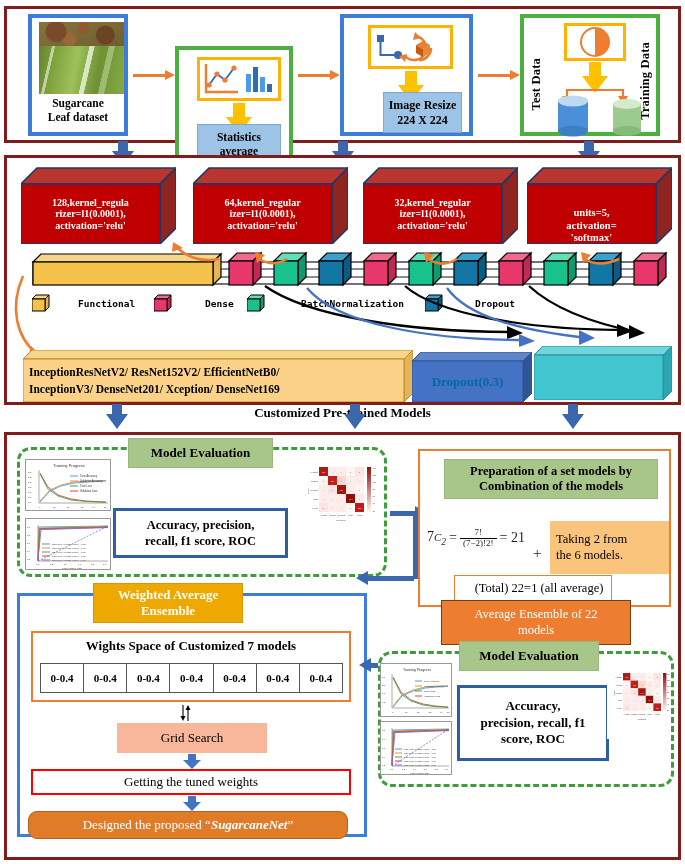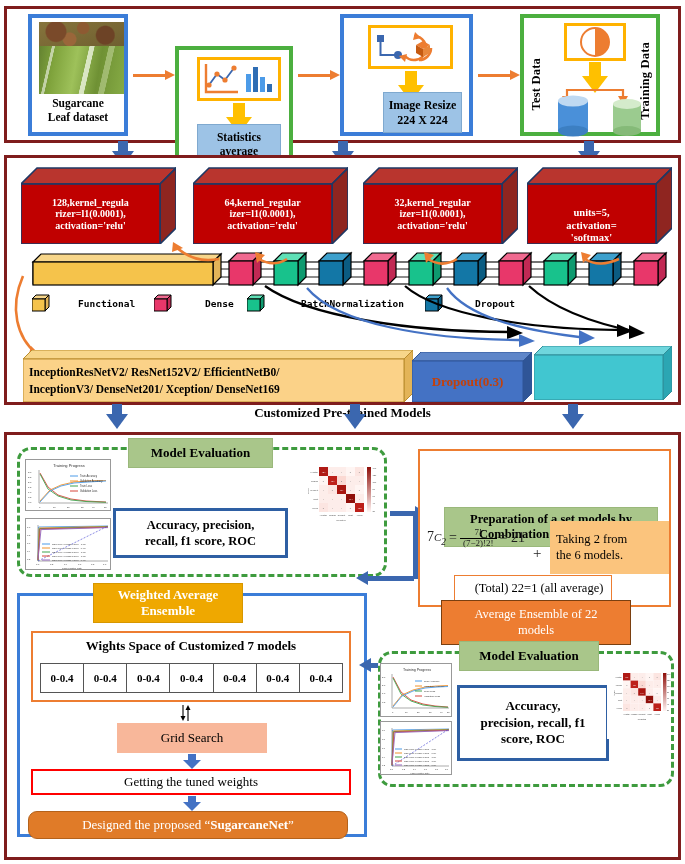--- a/index.html
+++ b/index.html
@@ -430,7 +430,7 @@
         <polygon points="111,9 120,0 120,41 111,50" fill="#2F5597" stroke="#2F5597" stroke-width="1"></polygon>
         <rect x="0" y="9" width="111" height="41" fill="#4472C4" stroke="#2F5597" stroke-width="1"></rect>
       </svg>
-      <div style="position:absolute;left:0;top:9px;width:111px;height:41px;display:flex;align-items:center;justify-content:center;font-weight:bold;font-size:13px;color:#c2410c;">Dropout(0.3)</div>
+      <div style="position:absolute;left:0;top:9px;width:111px;height:41px;display:flex;align-items:center;justify-content:center;font-weight:bold;font-size:13px;color:#0369a1;">Dropout(0.3)</div>
     </div>
 
     <div class="slab" style="left:527px;top:188px;width:138px;height:54px;">

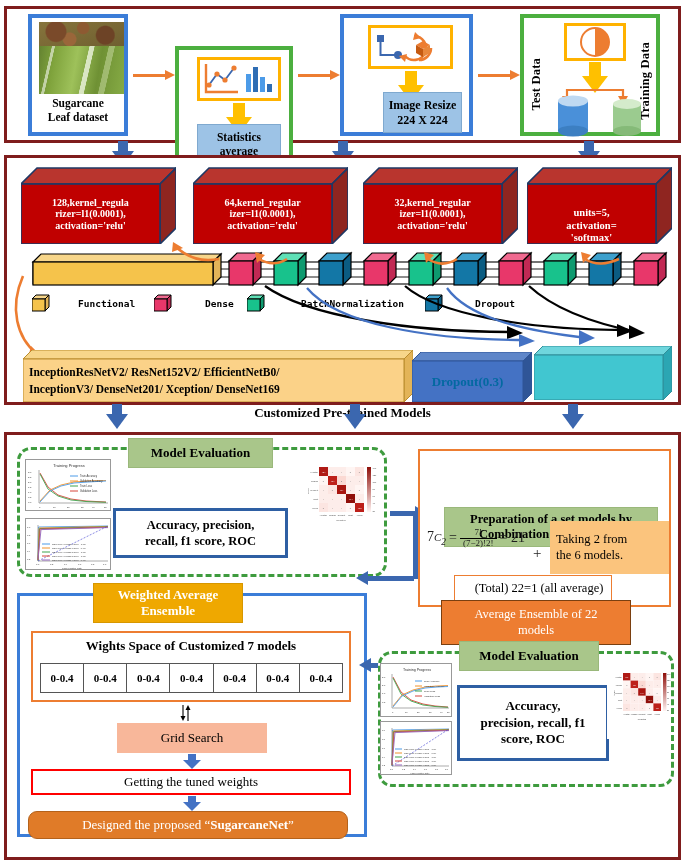--- a/index.html
+++ b/index.html
@@ -643,7 +643,7 @@
     <div class="flowarrow r" style="left:383px;top:76px;width:26px;"></div>
 
     <div class="orgbox" style="left:411px;top:14px;width:253px;height:158px;"></div>
-    <div class="greenhdr" style="left:437px;top:24px;width:214px;height:40px;font-size:12.5px;margin-top:48px;">
+    <div class="greenhdr" style="left:437px;top:24px;width:214px;height:40px;font-size:12.5px;">
       <div>
         <div>Preparation of a set models by</div>
         <div>Combination of the models</div>

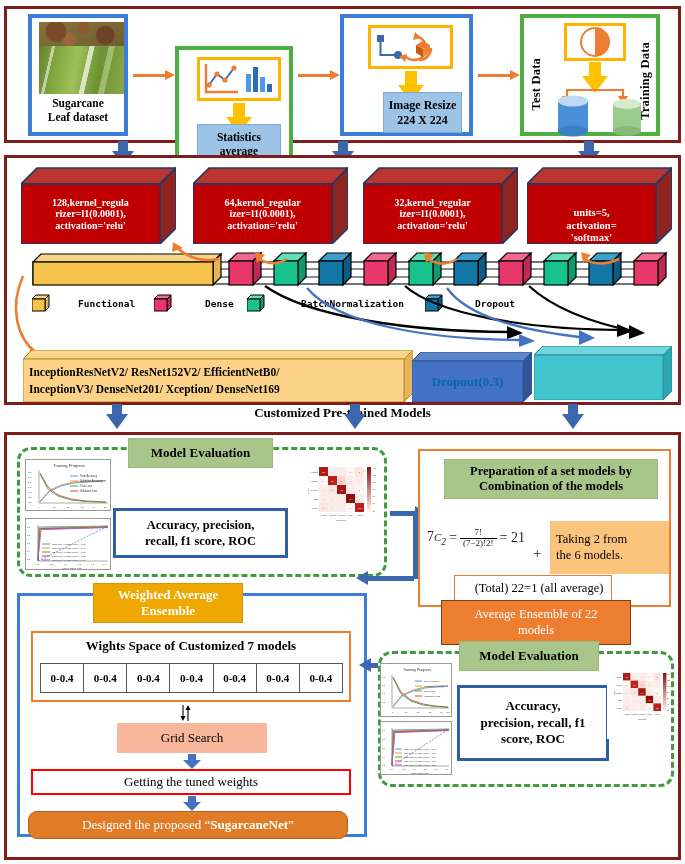--- a/index.html
+++ b/index.html
@@ -725,7 +725,7 @@
 
     <div class="roundorange" style="left:21px;top:376px;width:320px;height:28px;font-size:13px;">
       <span>
-        <span>Designed the proposed “</span><span style="font-weight:bold;">SugarcaneNet</span><span>”</span>
+        <span>Designed the proposed “</span><span style="font-weight:bold;font-style:italic;">SugarcaneNet</span><span>”</span>
       </span>
     </div>
 

